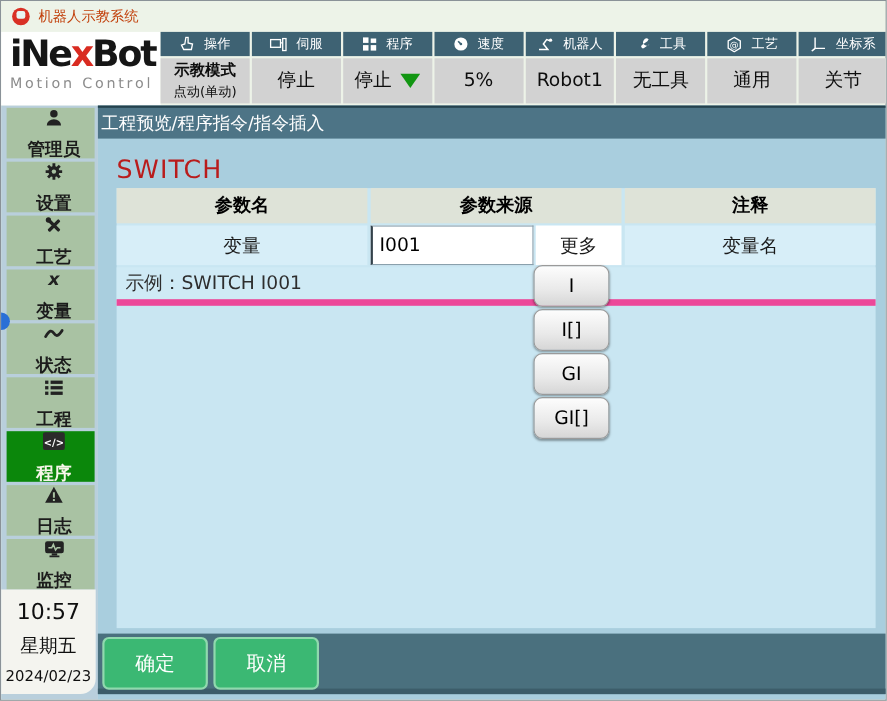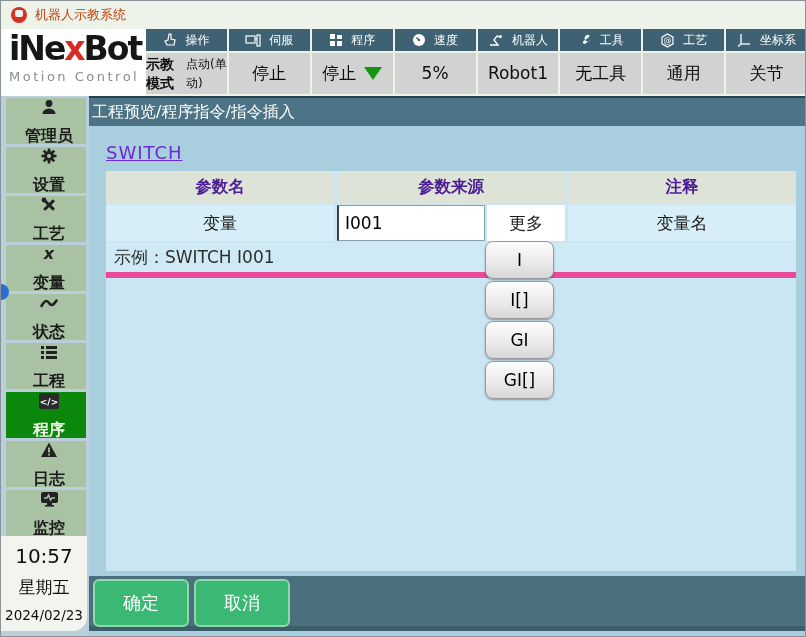--- a/index.html
+++ b/index.html
@@ -24,7 +24,7 @@
   .tab { flex:1; background:#3e6273; color:#fff; display:flex; align-items:center; justify-content:center; gap:8px; font-size:12px; }
   .tab svg { flex:none; }
   .vals { position:absolute; left:145px; top:52px; width:661px; height:41px; display:flex; gap:2px; background:#edf3e8; }
-  .val { flex:1; background:#d2d2d2; color:#0d0d0d; display:flex; flex-direction:row; align-items:center; justify-content:center; font-size:17px; line-height:19px; }
+  .val { flex:1; background:#d2d2d2; color:#0d0d0d; display:flex; flex-direction:column; align-items:center; justify-content:center; font-size:17px; line-height:19px; }
   .val .sub1 { font-size:14px; font-weight:bold; }
   .val .sub2 { font-size:12px; }
   .val .inline { display:flex; align-items:center; gap:8px; }

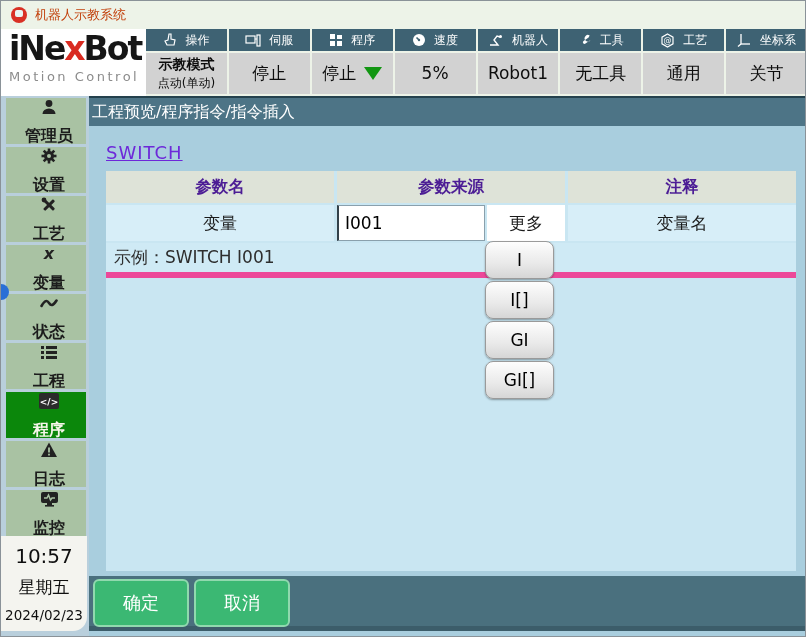--- a/index.html
+++ b/index.html
@@ -45,7 +45,7 @@
   .main { position:absolute; left:88px; top:95px; width:718px; height:542px; background:#a9cede; }
   .breadcrumb { position:absolute; left:0; top:0; width:100%; height:30px; background:#4d7486; border-top:2px solid #24414d; color:#fff; font-size:16px; display:flex; align-items:center; padding-left:3px; }
   .panel { position:absolute; left:17px; top:75px; width:690px; height:400px; background:#c9e6f2; }
-  .cmd-title { position:absolute; left:17px; top:46px; font-size:18px; color:#6d28d9; letter-spacing:1px;text-decoration:underline; }
+  .cmd-title { position:absolute; left:17px; top:46px; font-size:23px; color:#b91c1c; letter-spacing:1px; }
   .thead { position:absolute; left:17px; top:75px; width:690px; height:32px; display:flex; gap:3px; }
   .th { flex:1; background:#dee3d8; display:flex; align-items:center; justify-content:center; font-size:16.5px; font-weight:bold; color:#4c1d95; }
   .trow { position:absolute; left:17px; top:109px; width:690px; height:36px; display:flex; gap:3px; }

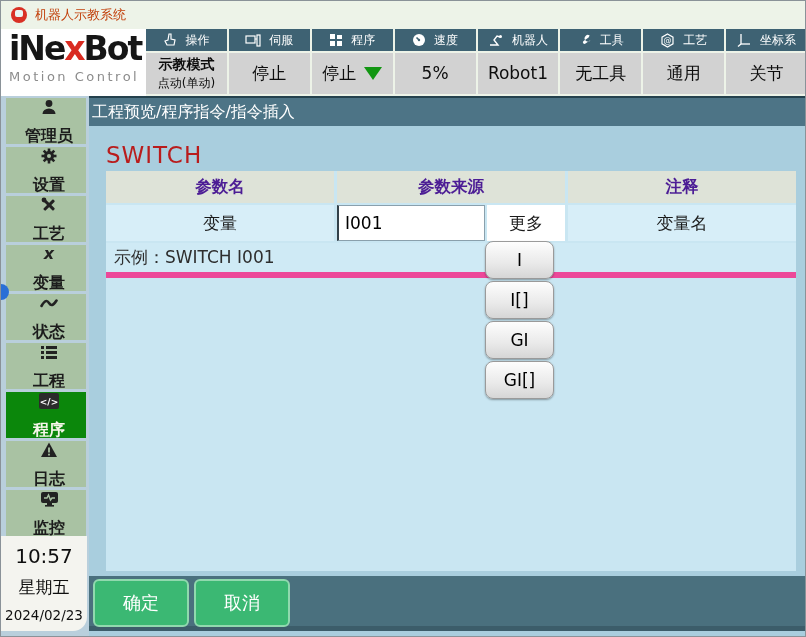--- a/index.html
+++ b/index.html
@@ -47,7 +47,7 @@
   .panel { position:absolute; left:17px; top:75px; width:690px; height:400px; background:#c9e6f2; }
   .cmd-title { position:absolute; left:17px; top:46px; font-size:23px; color:#b91c1c; letter-spacing:1px; }
   .thead { position:absolute; left:17px; top:75px; width:690px; height:32px; display:flex; gap:3px; }
-  .th { flex:1; background:#dee3d8; display:flex; align-items:center; justify-content:center; font-size:16.5px; font-weight:bold; color:#4c1d95; }
+  .th { flex:1; background:#dee3d8; display:flex; align-items:center; justify-content:center; font-size:16.5px; font-weight:bold; color:#000000; }
   .trow { position:absolute; left:17px; top:109px; width:690px; height:36px; display:flex; gap:3px; }
   .td { flex:1; display:flex; align-items:center; justify-content:center; font-size:17px; color:#1a1a1a; background:#d7eef8; }
   .td.split { background:transparent; gap:2px; padding:0; }

